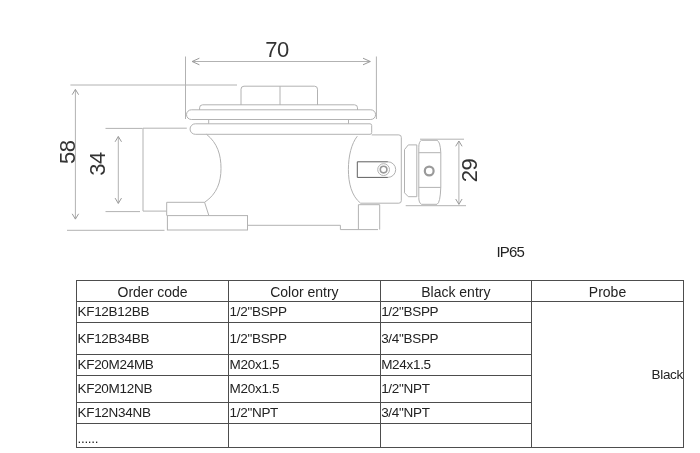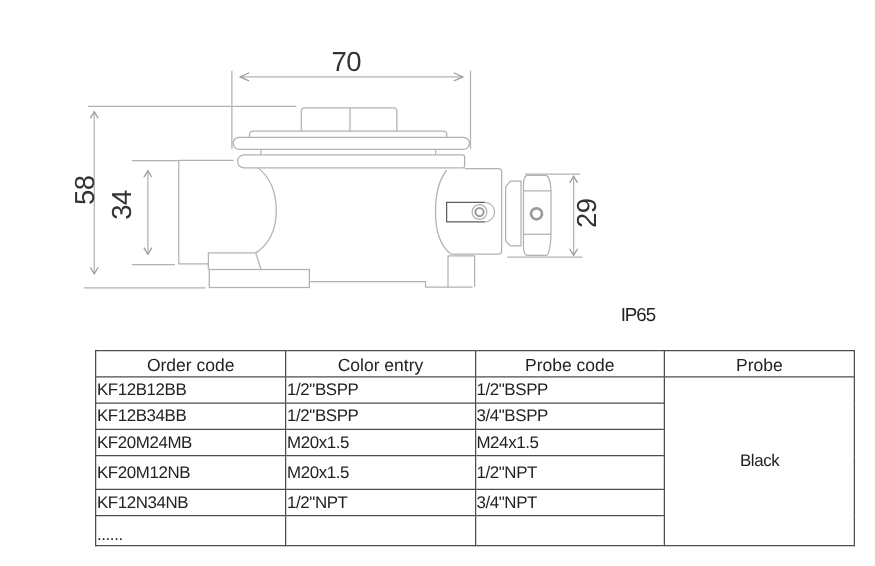--- a/index.html
+++ b/index.html
@@ -125,7 +125,7 @@
         <tr style="height:21px">
           <td class="hd">Order code</td>
           <td class="hd">Color entry</td>
-          <td class="hd">Probe code</td>
+          <td class="hd">Black entry</td>
           <td class="hd">Probe</td>
         </tr>
 

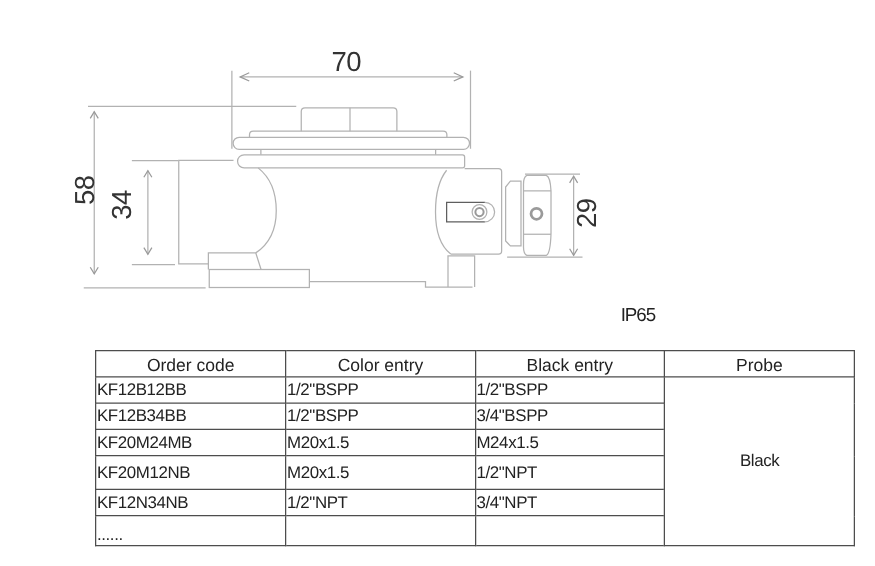--- a/index.html
+++ b/index.html
@@ -137,7 +137,7 @@
 <td rowspan="6" style="text-align:center;">Black</td>
         </tr>
 
-<tr style="height:21px">
+<tr style="height:32px">
           <td>KF12B34BB</td>
           <td>1/2"BSPP</td>
           <td>3/4"BSPP</td>

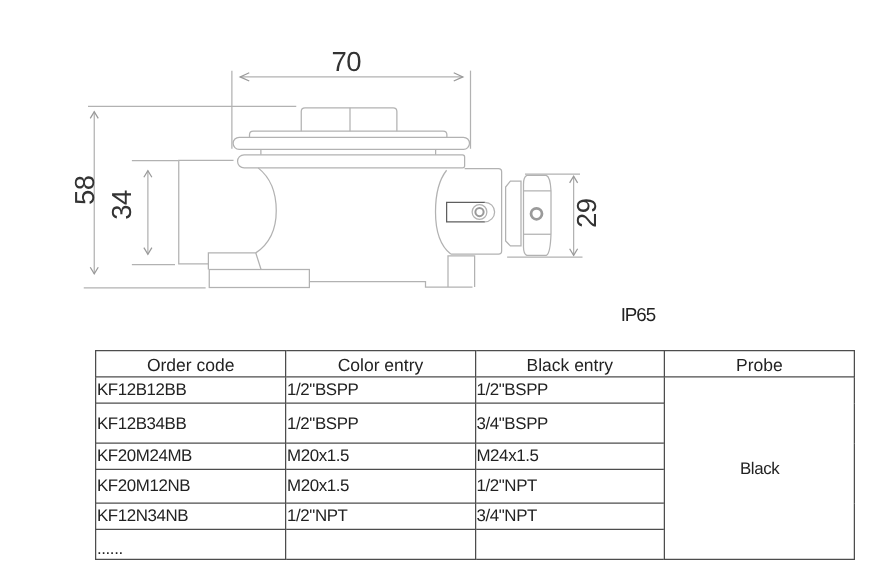--- a/index.html
+++ b/index.html
@@ -134,7 +134,7 @@
           <td>1/2"BSPP</td>
           <td>1/2"BSPP</td>
 
-<td rowspan="6" style="text-align:center;">Black</td>
+<td rowspan="6" style="text-align:right;">Black</td>
         </tr>
 
 <tr style="height:32px">

